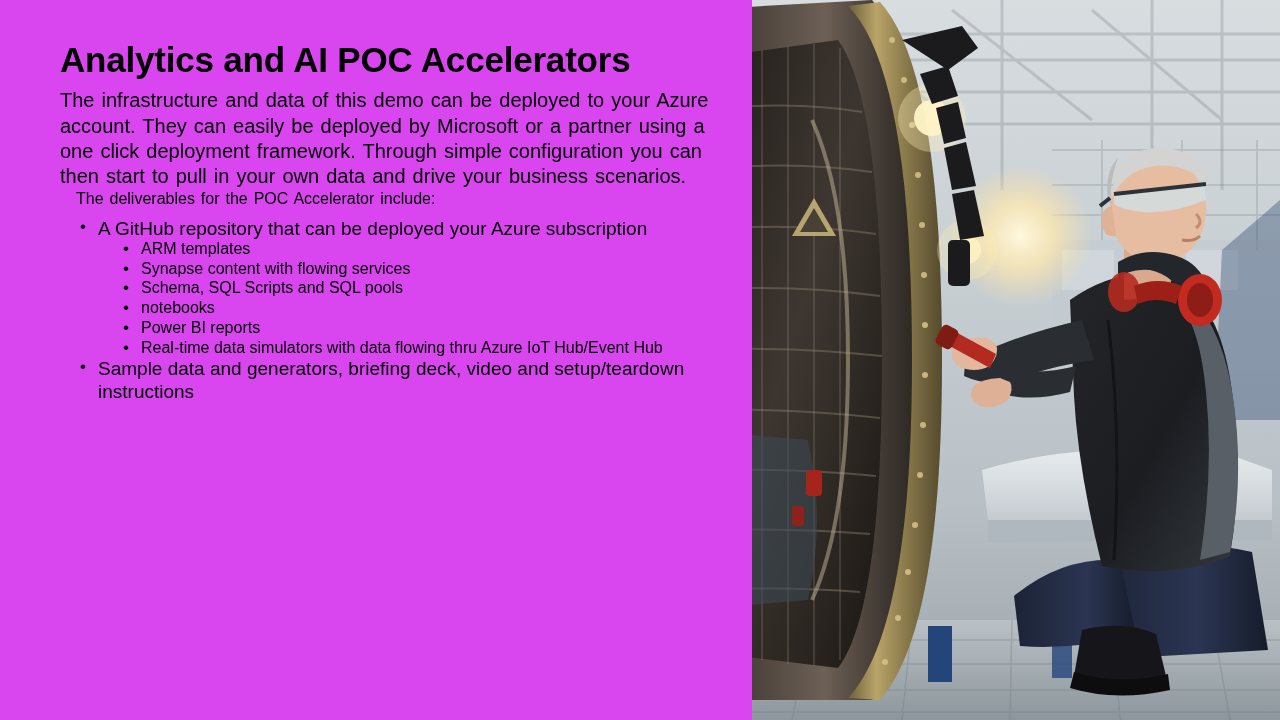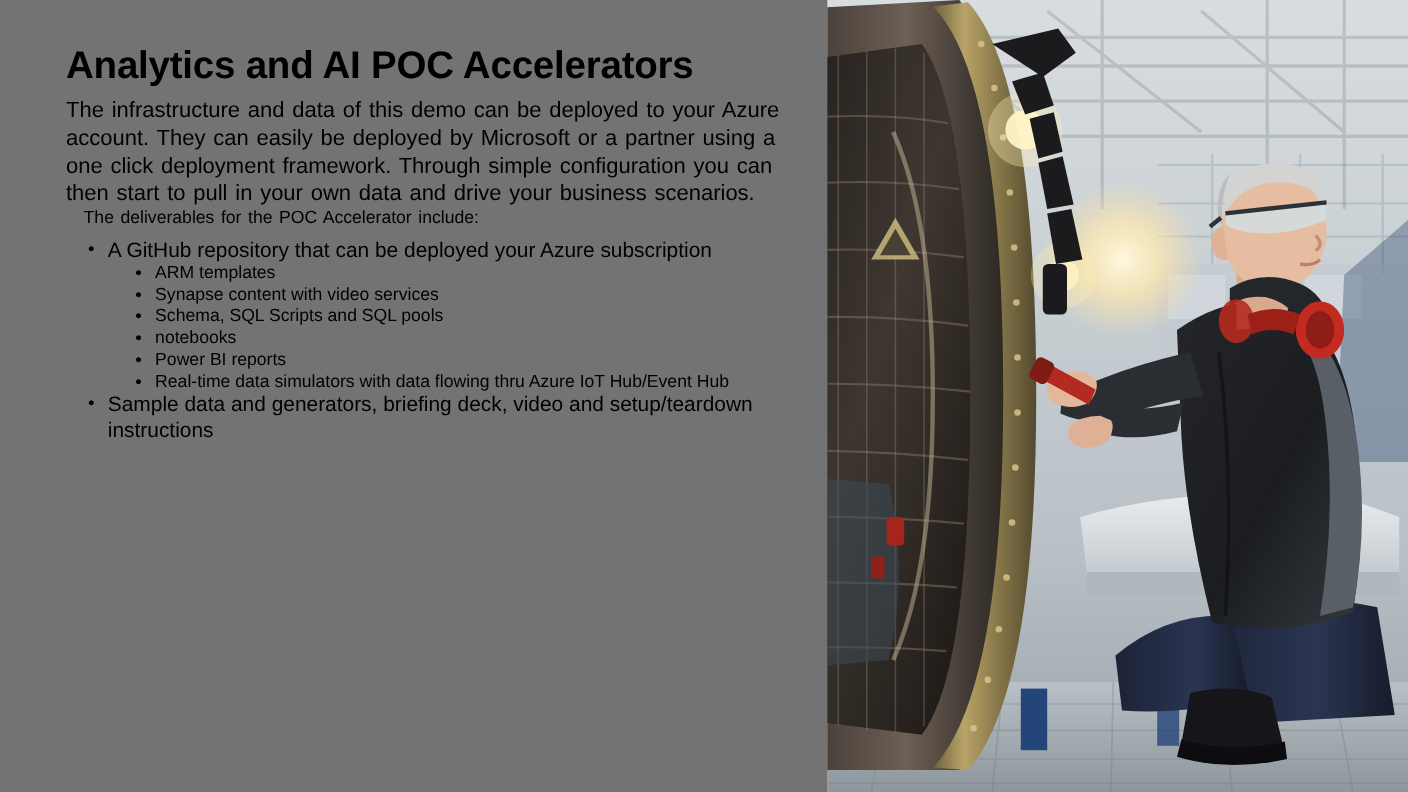--- a/index.html
+++ b/index.html
@@ -17,7 +17,7 @@
     position: relative;
     width: 1280px;
     height: 720px;
-    background: #737373;
+    background: #d946ef;
   }
   .content {
     position: absolute;

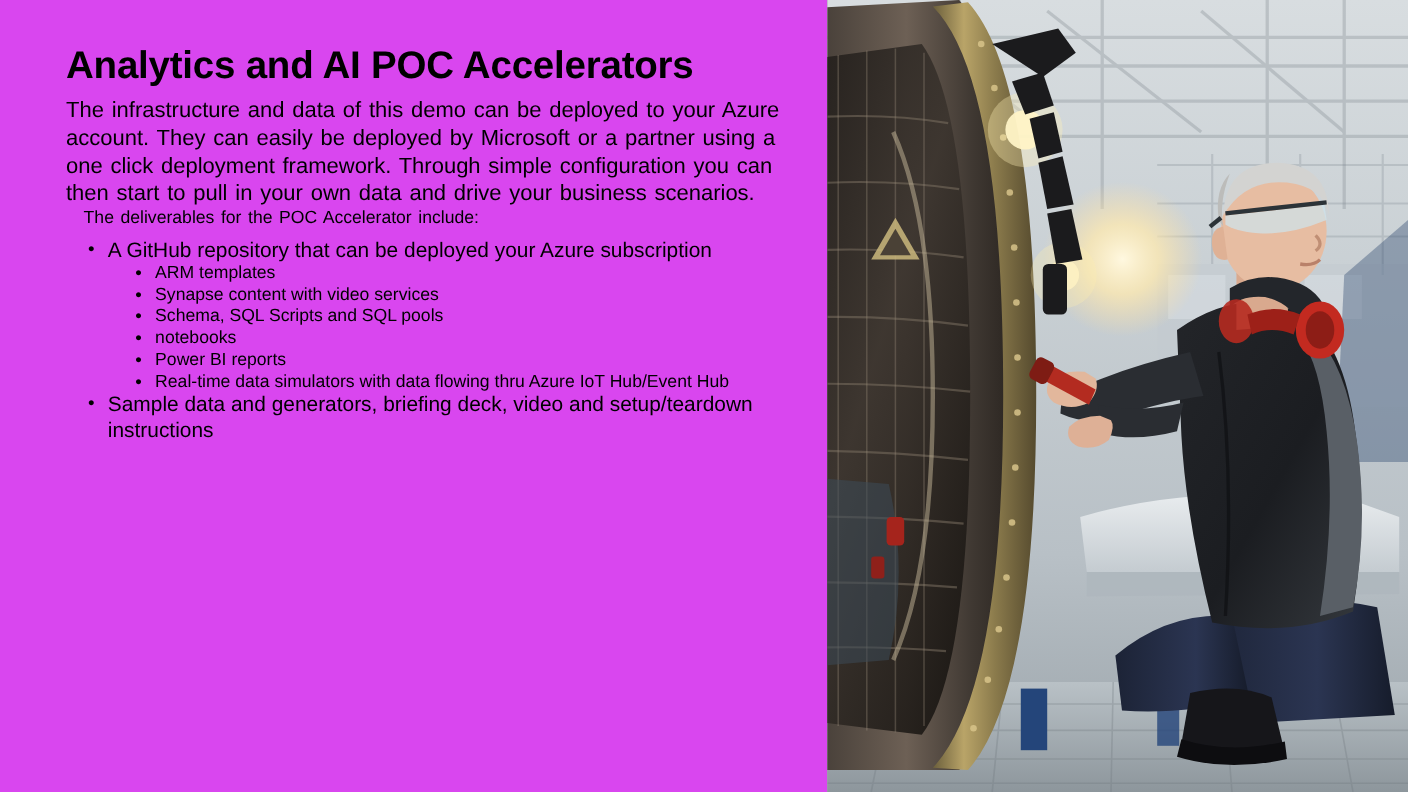--- a/index.html
+++ b/index.html
@@ -130,7 +130,7 @@
         <span>A GitHub repository that can be deployed your Azure subscription</span>
         <ul class="lvl2">
           <li><span>ARM templates</span></li>
-          <li><span>Synapse content with video services</span></li>
+          <li><span>Synapse content with flowing services</span></li>
           <li><span>Schema, SQL Scripts and SQL pools</span></li>
           <li><span>notebooks</span></li>
           <li><span>Power BI reports</span></li>

